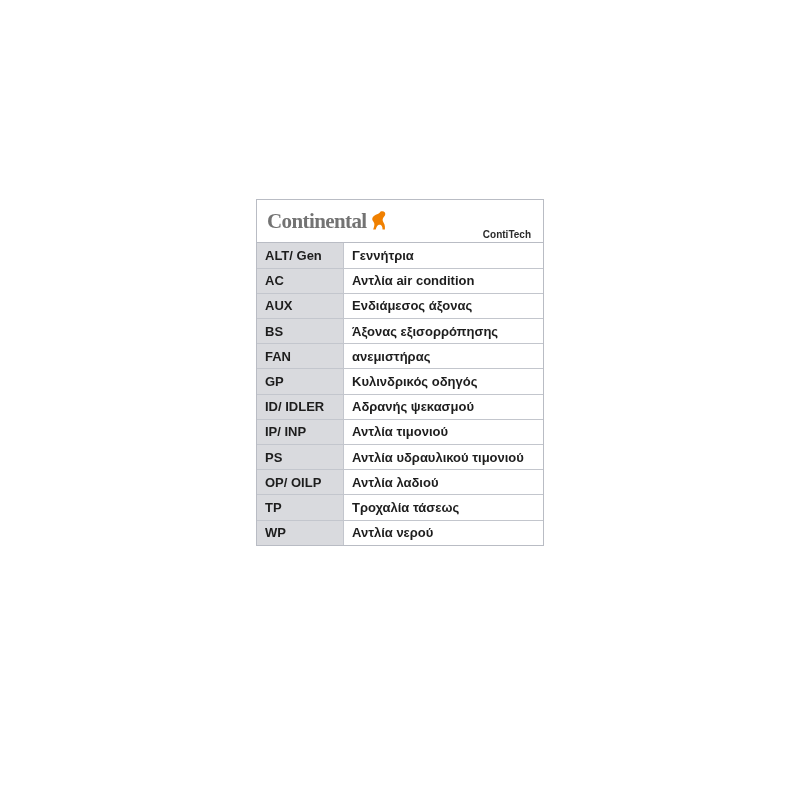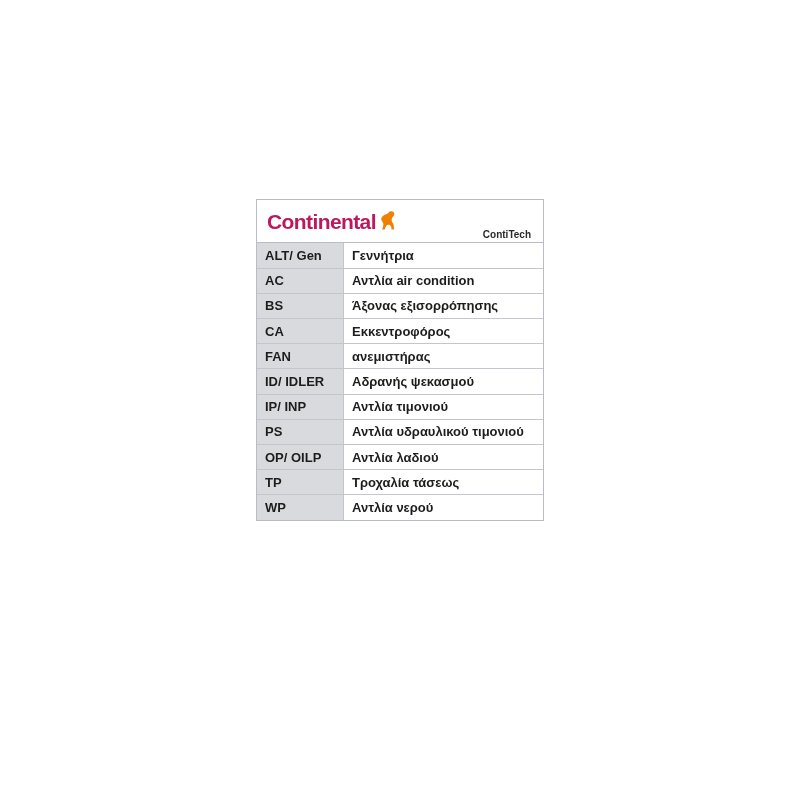--- a/index.html
+++ b/index.html
@@ -41,11 +41,11 @@
     gap: 2px;
   }
   .brand-wordmark .word {
-    color: #be185d;
+    color: #737373;
     font-size: 21px;
     font-weight: bold;
     letter-spacing: -0.6px;
-    font-family: Liberation Sans, sans-serif;
+    font-family: Liberation Serif, serif;
     line-height: 1;
   }
   .horse-icon {

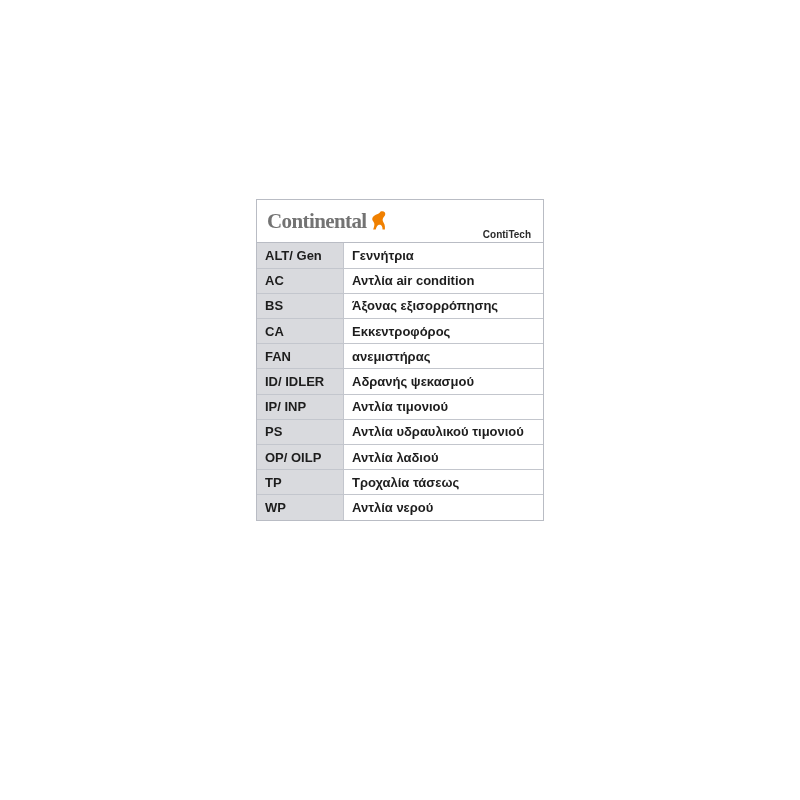--- a/index.html
+++ b/index.html
@@ -122,6 +122,10 @@
           <td class="desc">Αντλία air condition</td>
         </tr>
         <tr>
+          <td class="code">AUX</td>
+          <td class="desc">Ενδιάμεσος άξονας</td>
+        </tr>
+        <tr>
           <td class="code">BS</td>
           <td class="desc">Άξονας εξισορρόπησης</td>
         </tr>

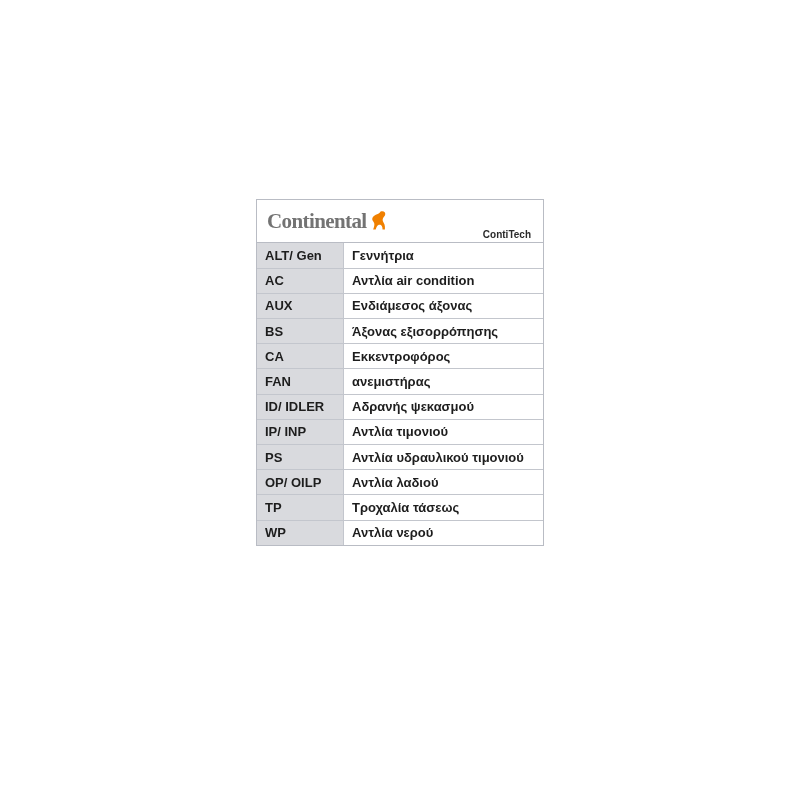--- a/index.html
+++ b/index.html
@@ -130,10 +130,6 @@
           <td class="desc">Άξονας εξισορρόπησης</td>
         </tr>
         <tr>
-          <td class="code">CA</td>
-          <td class="desc">Εκκεντροφόρος</td>
-        </tr>
-        <tr>
           <td class="code">FAN</td>
           <td class="desc">ανεμιστήρας</td>
         </tr>

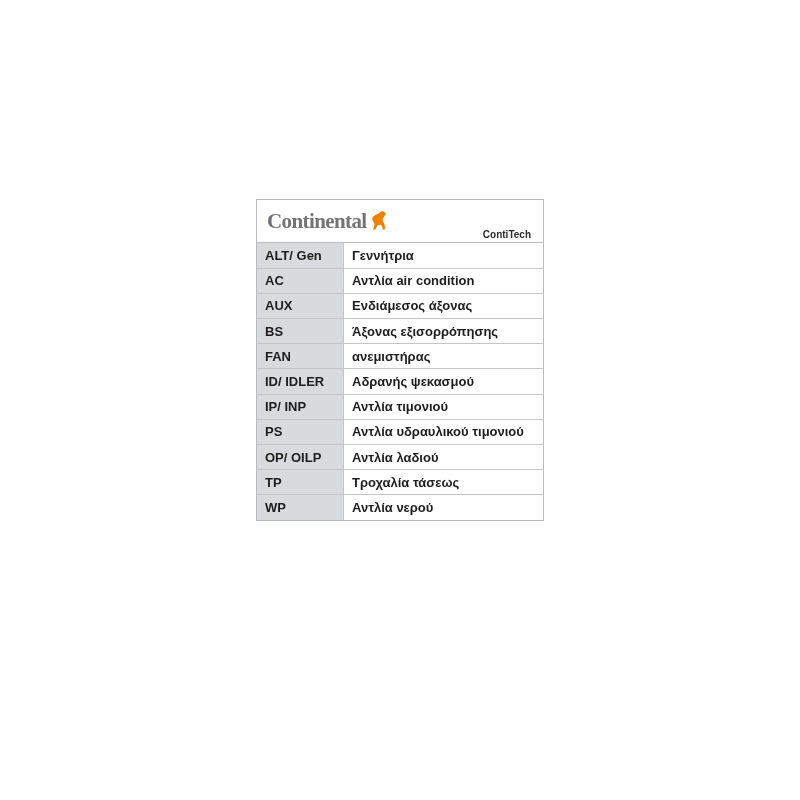--- a/index.html
+++ b/index.html
@@ -134,6 +134,10 @@
           <td class="desc">ανεμιστήρας</td>
         </tr>
         <tr>
+          <td class="code">GP</td>
+          <td class="desc">Κυλινδρικός οδηγός</td>
+        </tr>
+        <tr>
           <td class="code">ID/ IDLER</td>
           <td class="desc">Αδρανής ψεκασμού</td>
         </tr>

